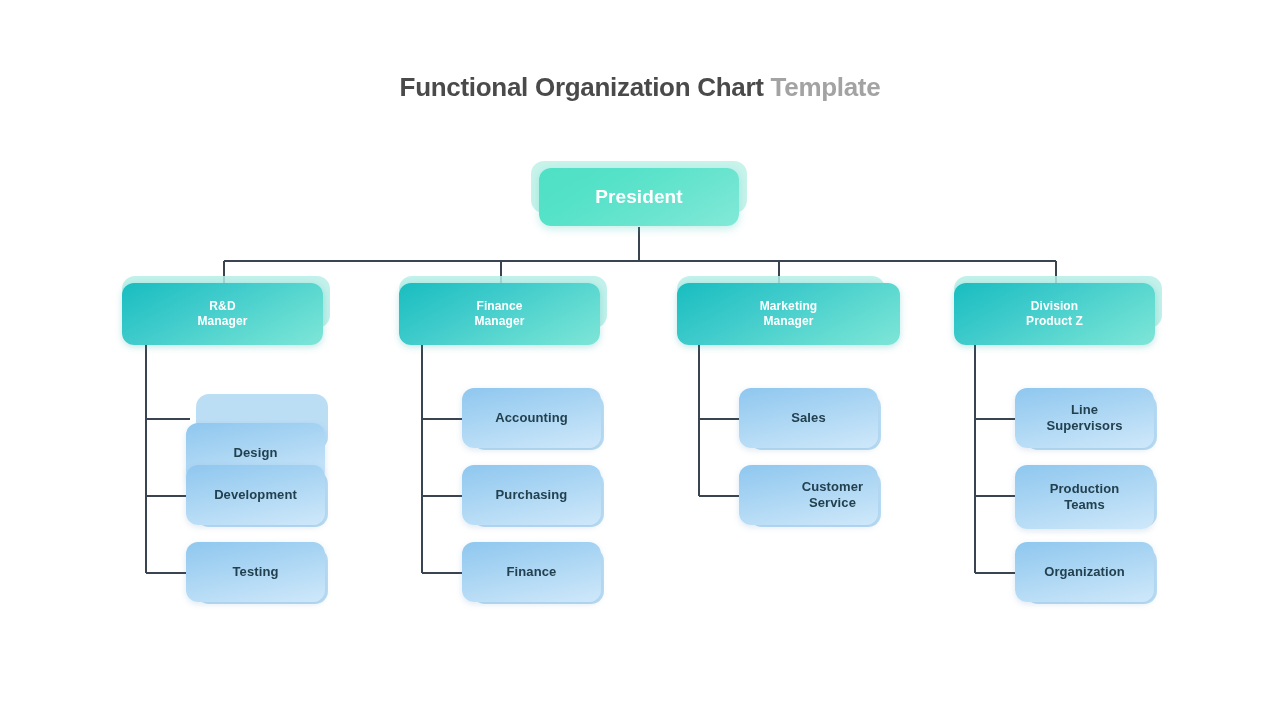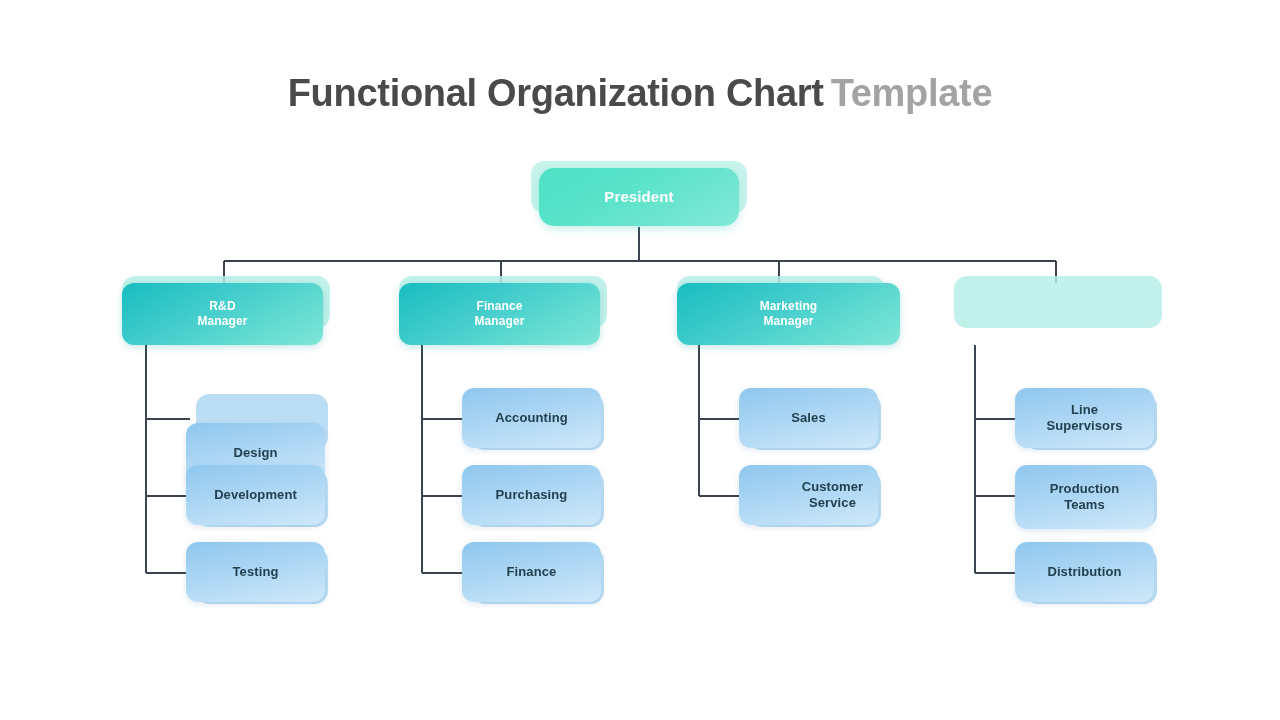--- a/index.html
+++ b/index.html
@@ -27,7 +27,7 @@
     left: 0;
     width: 1280px;
     text-align: center;
-    font-size: 38px;
+    font-size: 26px;
     font-weight: bold;
     letter-spacing: -0.3px;
     white-space: nowrap;

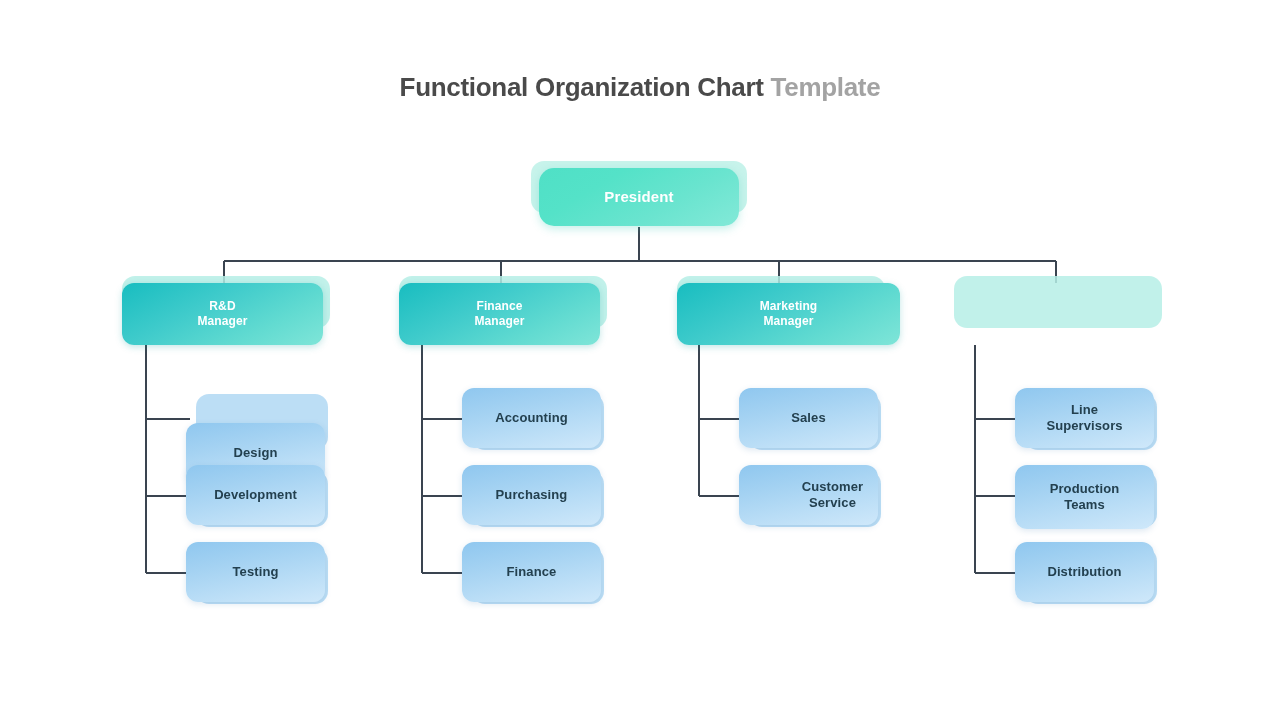--- a/index.html
+++ b/index.html
@@ -83,14 +83,13 @@
   }
 
   .node-president {
-    font-size: 15px;
+    font-size: 19px;
     background: linear-gradient(150deg,
                 #4fe0c6 0%,
                 #54e2c8 30%,
                 #6ae4cf 65%,
                 #83e9d8 100%);
     box-shadow: 0 3px 9px rgba(50,200,180,0.28);
-    border-radius: 15px;
   }
   .shadow-president { background: #bdf1e7; }
 

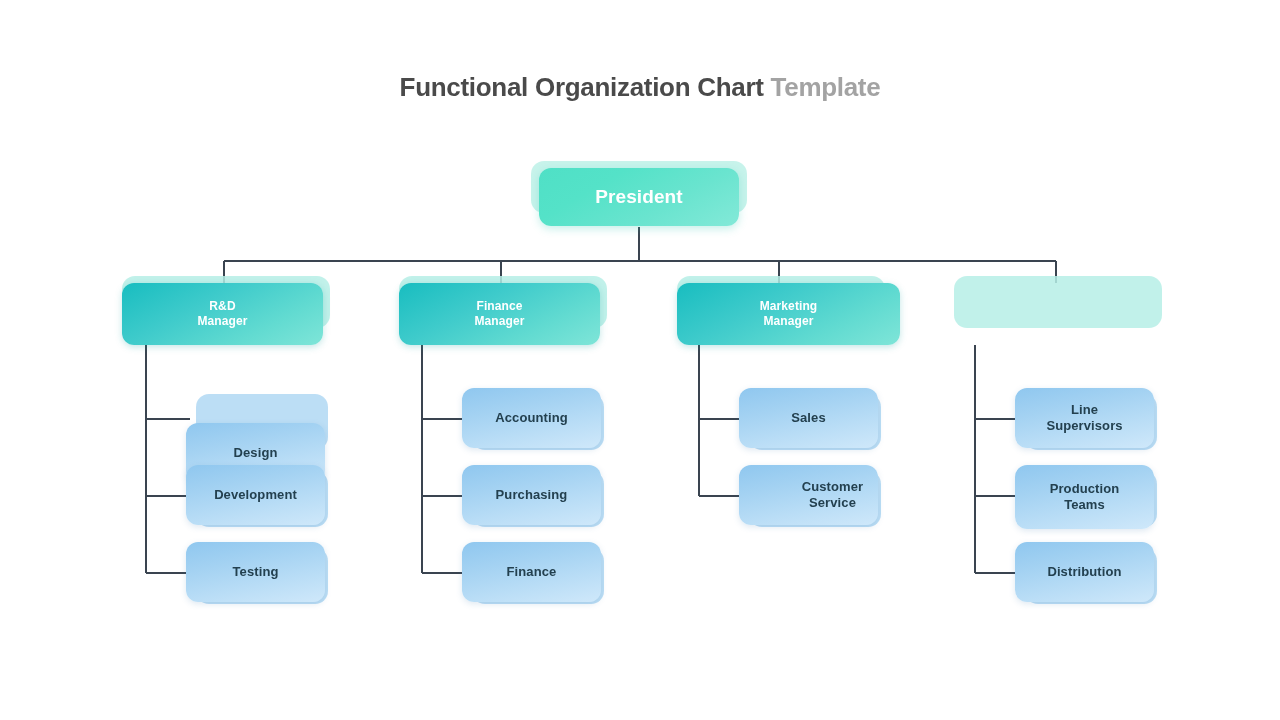--- a/index.html
+++ b/index.html
@@ -171,6 +171,8 @@
 Manager</div>
 
   <div class="node-shadow shadow-teal" style="left:954px; top:276px; width:208px; height:52px;"></div>
+  <div class="node node-teal" style="left:954px; top:283px; width:201px; height:62px;">Division
+Product Z</div>
 
   <div class="node-shadow shadow-blue" style="left:196px; top:394px; width:132px; height:56px;"></div>
   <div class="node node-blue" style="left:186px; top:388px; width:139px; height:60px;margin-top:35px;">Design</div>

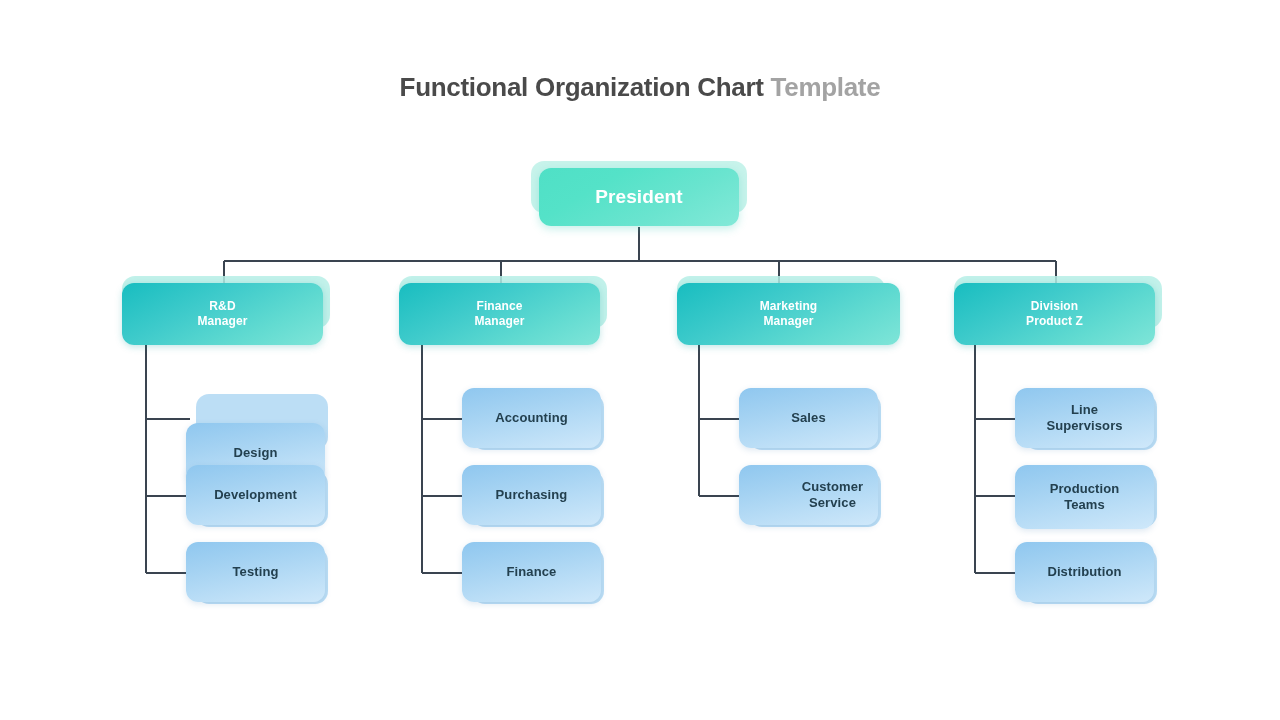--- a/index.html
+++ b/index.html
@@ -208,7 +208,7 @@
 Teams</div>
 
   <div class="node-shadow shadow-blue" style="left:1025px; top:548px; width:132px; height:56px;"></div>
-  <div class="node node-blue" style="left:1015px; top:542px; width:139px; height:60px;">Distribution</div>
+  <div class="node node-blue" style="left:1015px; top:542px; width:139px; height:60px;">Organization</div>
 
 </div>
 

